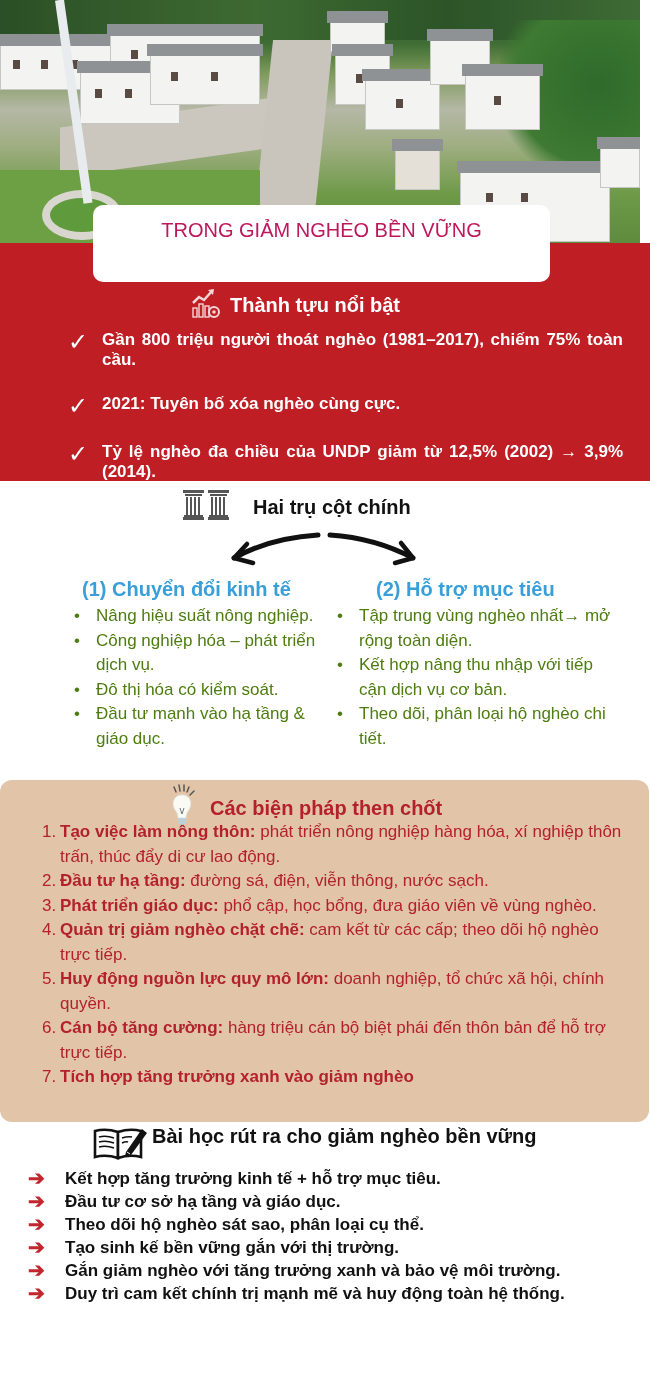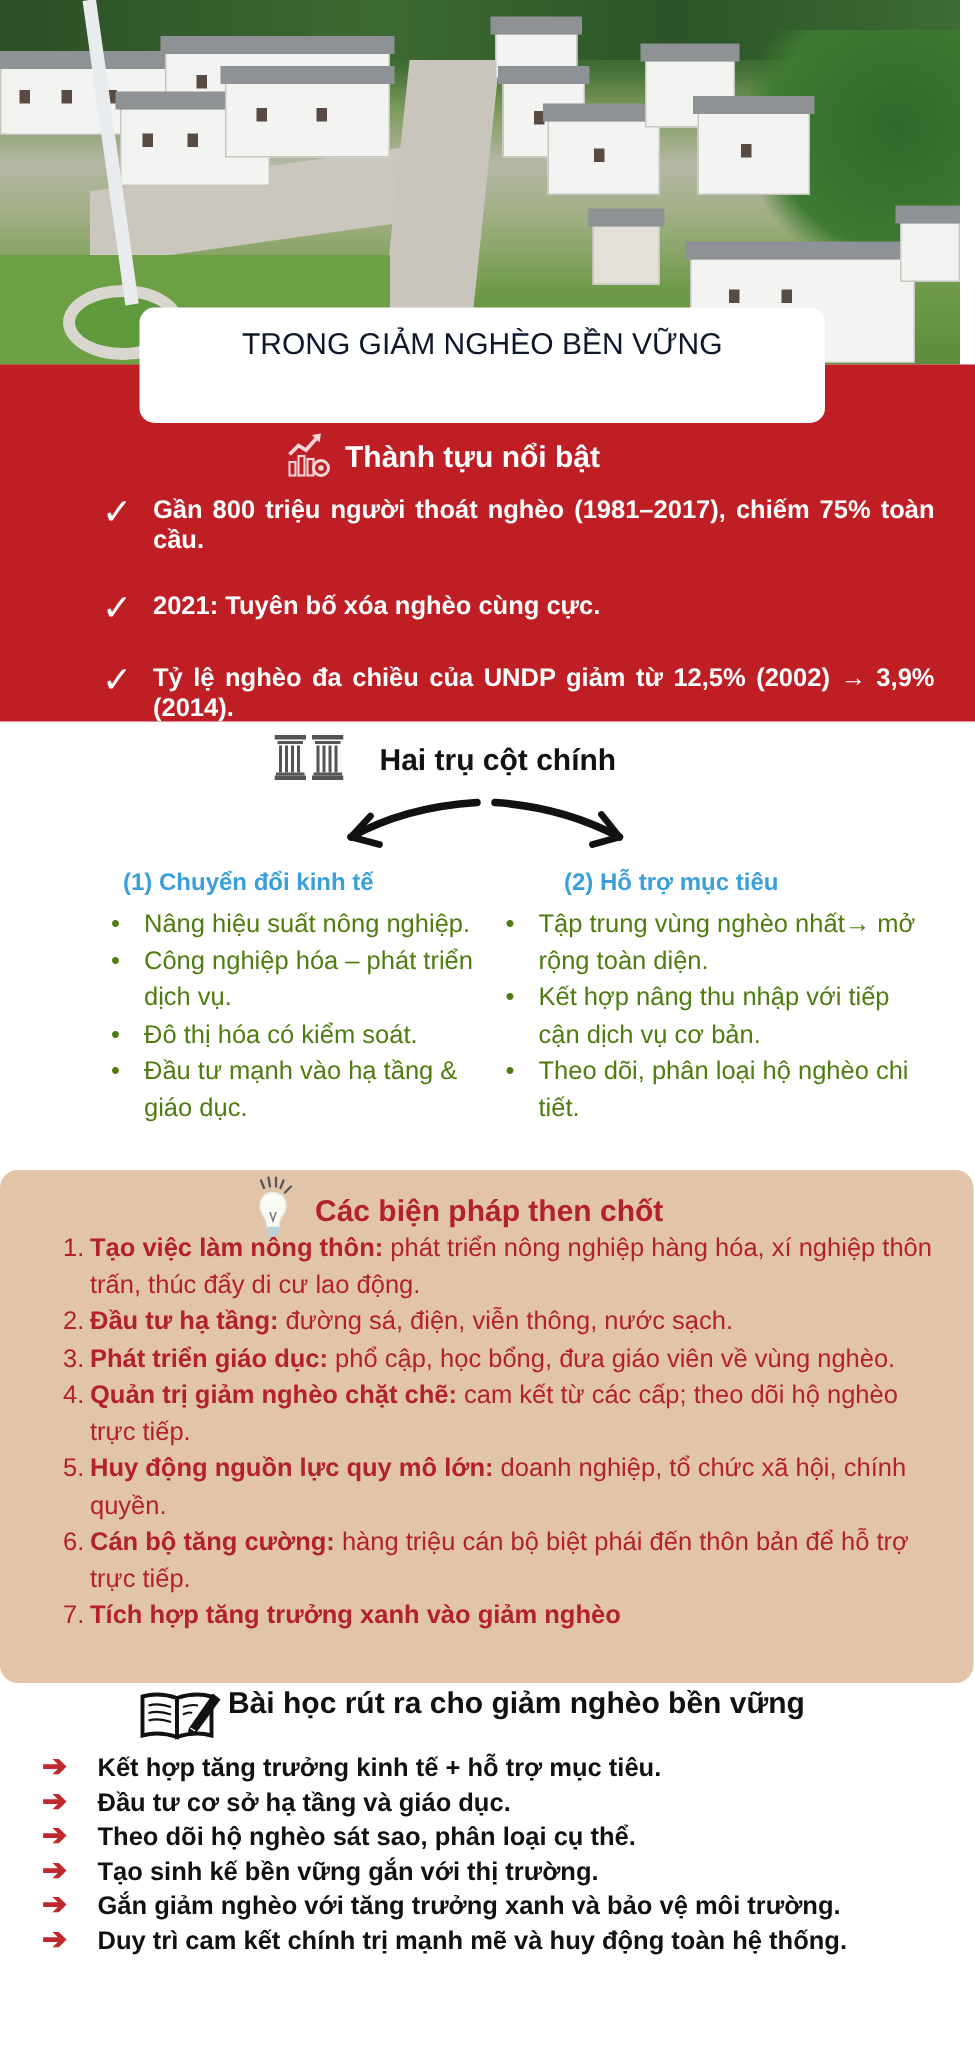--- a/index.html
+++ b/index.html
@@ -29,7 +29,7 @@
   .title-card { position: absolute; left: 93px; top: 205px; width: 457px; height: 77px; background: #ffffff;
     border-radius: 10px; text-align: center; padding-top: 12px; }
   .title-main { font-family: "Liberation Sans", sans-serif; font-weight: bold; font-size: 22px; color: #b3212a; letter-spacing: 0.3px; line-height: 27px; }
-  .title-sub { font-family: "Liberation Sans", sans-serif; font-size: 20px; color: #0f172a; line-height: 26px; }
+  .title-sub { font-family: "Liberation Sans", sans-serif; font-size: 20px; color: #be185d; line-height: 26px; }
 
   
   .ach-head { position: absolute; left: 190px; top: 287px; display: flex; align-items: center; gap: 8px; }

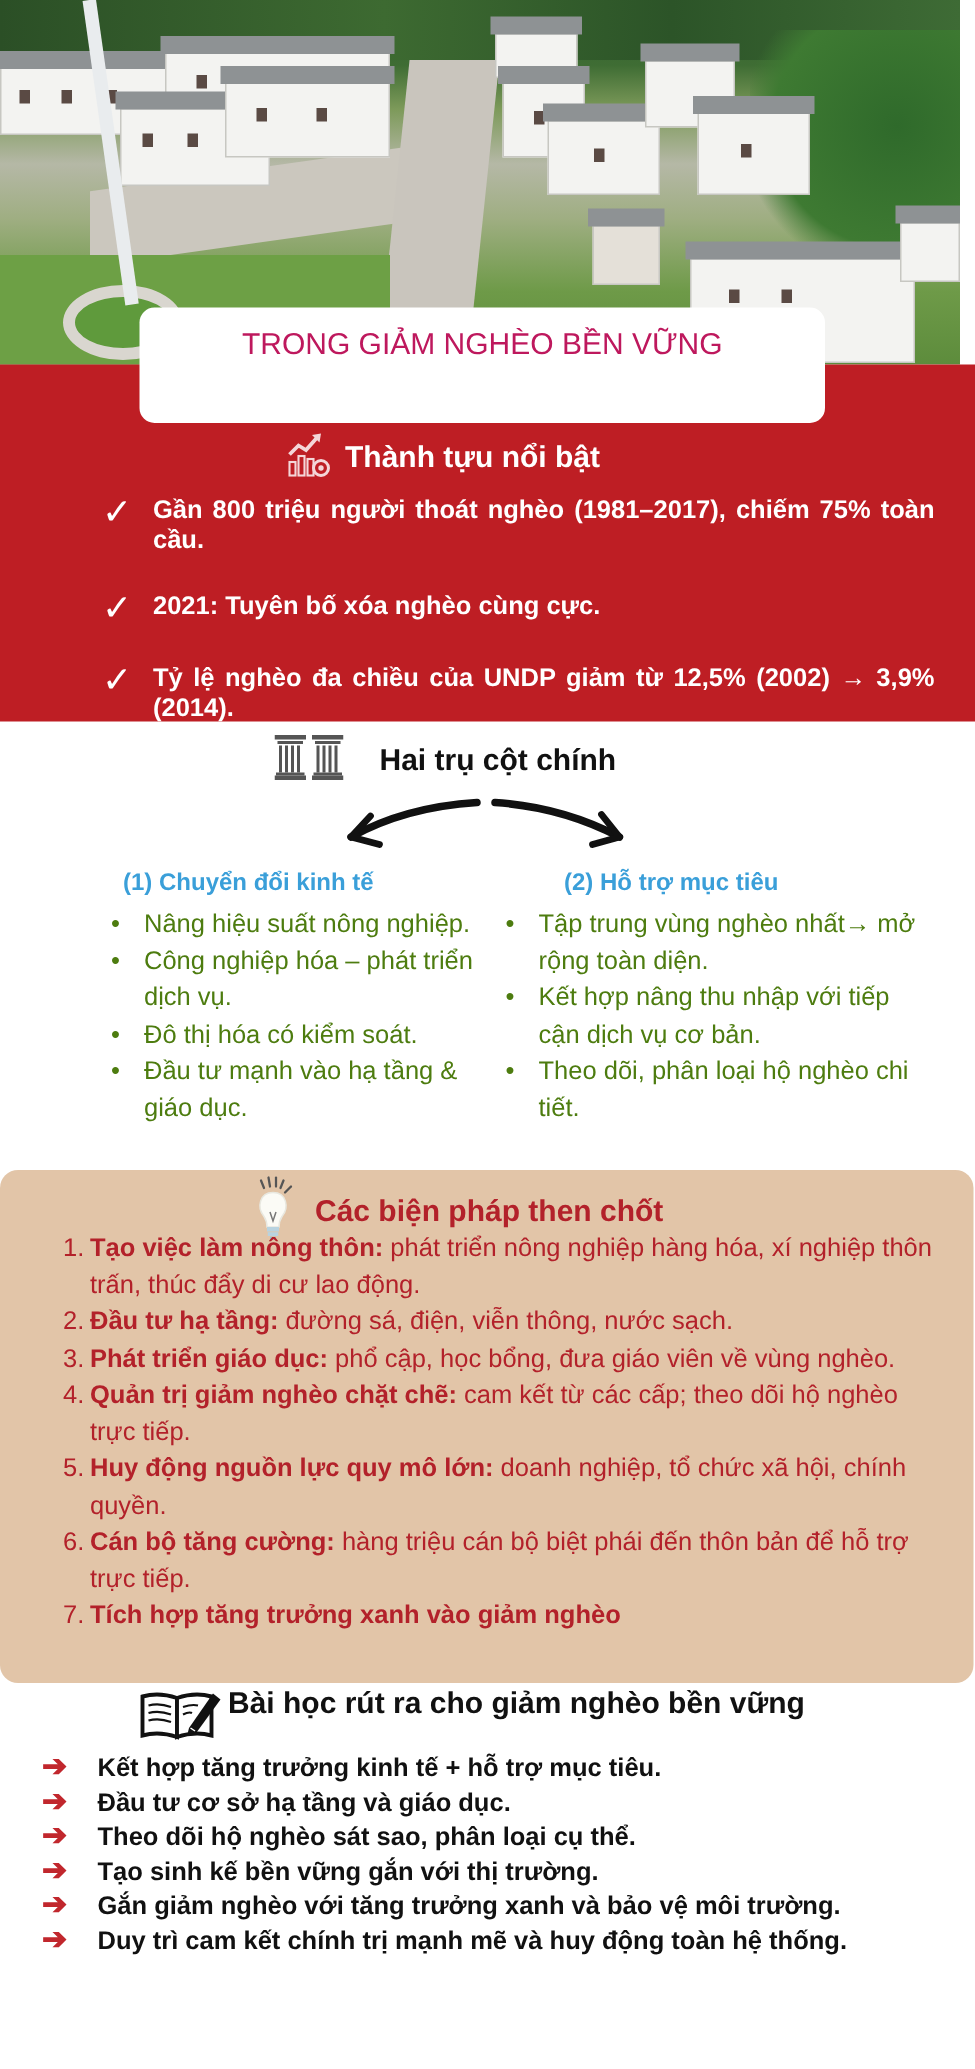--- a/index.html
+++ b/index.html
@@ -44,7 +44,7 @@
   .pill-head .lbl { font-family: "Liberation Sans", sans-serif; font-weight: bold; font-size: 20px; color: #111; }
   .arrows { position: absolute; left: 225px; top: 528px; }
   .col { position: absolute; top: 576px; font-family: "Liberation Sans", sans-serif; }
-  .col h3 { color: #3a9fd9; font-size: 16px; font-weight: bold; white-space: nowrap; line-height: 26px; }
+  .col h3 { color: #3a9fd9; font-size: 20px; font-weight: bold; white-space: nowrap; line-height: 26px; }
   .col ul { list-style: none; margin-top: 2px; }
   .col li { position: relative; padding-left: 24px; font-size: 17px; line-height: 24.5px; color: #4d7c0f; }
   .col li::before { content: "•"; position: absolute; left: 2px; top: 0; font-size: 17px; }

